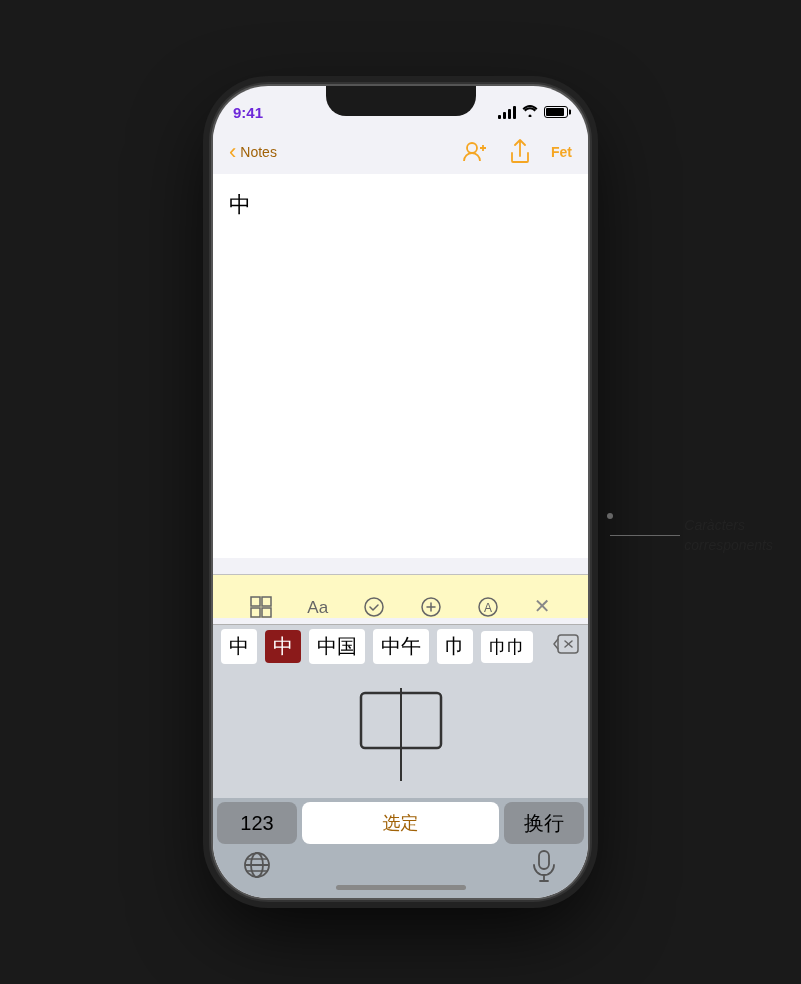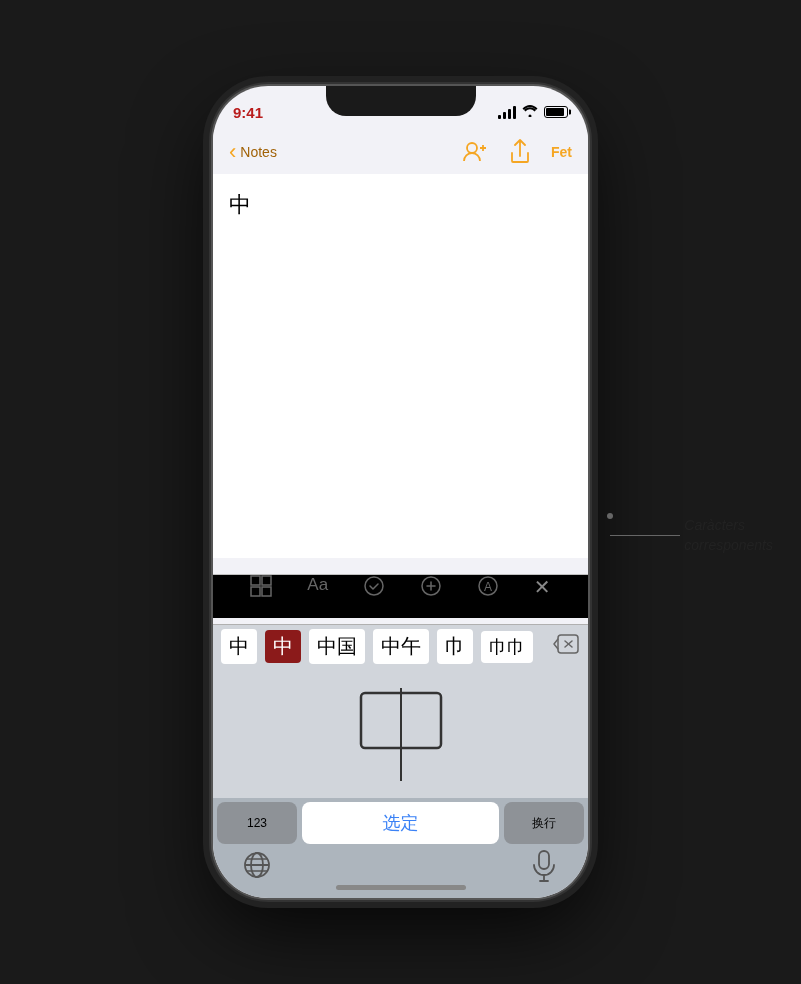--- a/index.html
+++ b/index.html
@@ -57,7 +57,7 @@
     .status-time {
       font-size: 15px;
       font-weight: 600;
-      color: #b91c1c;
+      color: #6d28d9;
       padding-top: 8px;
     }
 

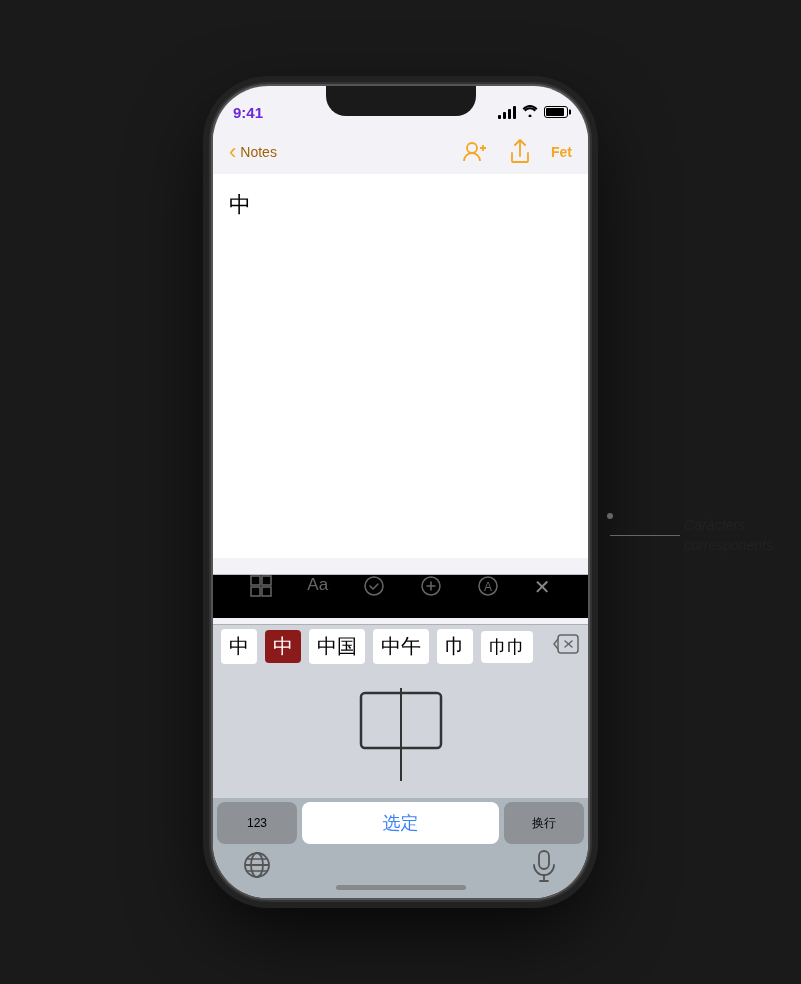--- a/index.html
+++ b/index.html
@@ -186,9 +186,9 @@
       left: 0;
       right: 0;
       height: 44px;
-      background: #000000;
-      display: flex;
-      align-items: flex-start;
+      background: #fef9c3;
+      display: flex;
+      align-items: flex-end;
       justify-content: space-around;
       padding: 0 20px;
       border-top: 1px solid #c0c0c0;

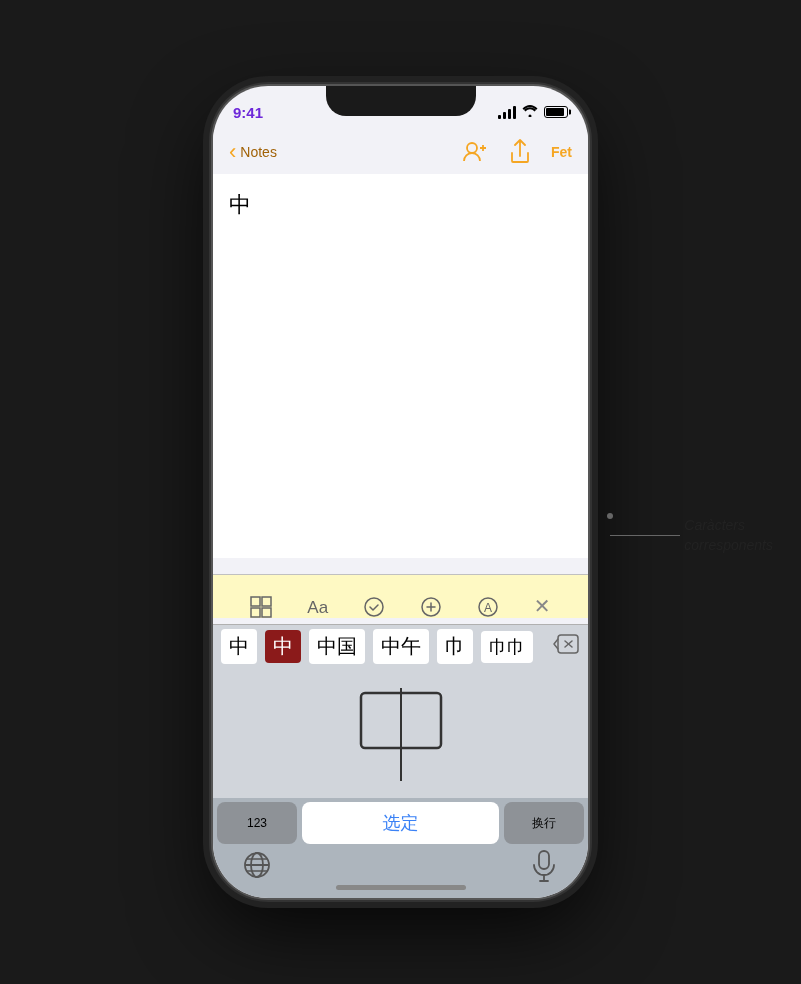--- a/index.html
+++ b/index.html
@@ -287,7 +287,7 @@
       background: #8e9297;
       flex: 0 0 80px;
       color: #000;
-      font-size: 12px;
+      font-size: 20px;
       font-weight: 400;
     }
 

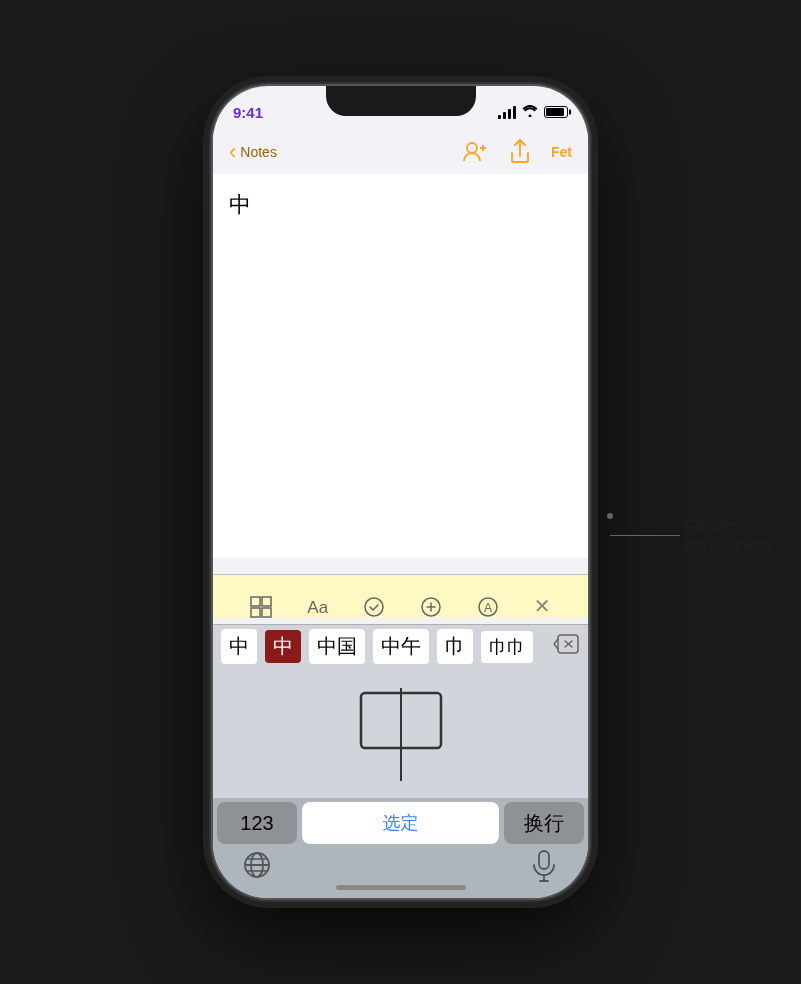--- a/index.html
+++ b/index.html
@@ -280,7 +280,7 @@
       align-items: center;
       justify-content: center;
       font-size: 16px;
-      color: #3b82f6;
+      color: #a16207;
     }
 
     .kb-btn-side {

